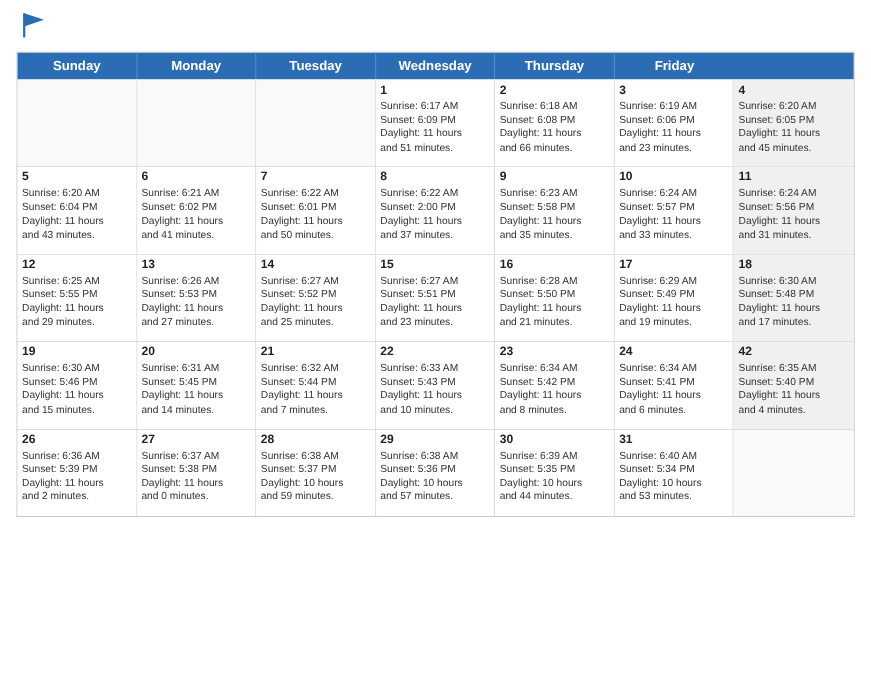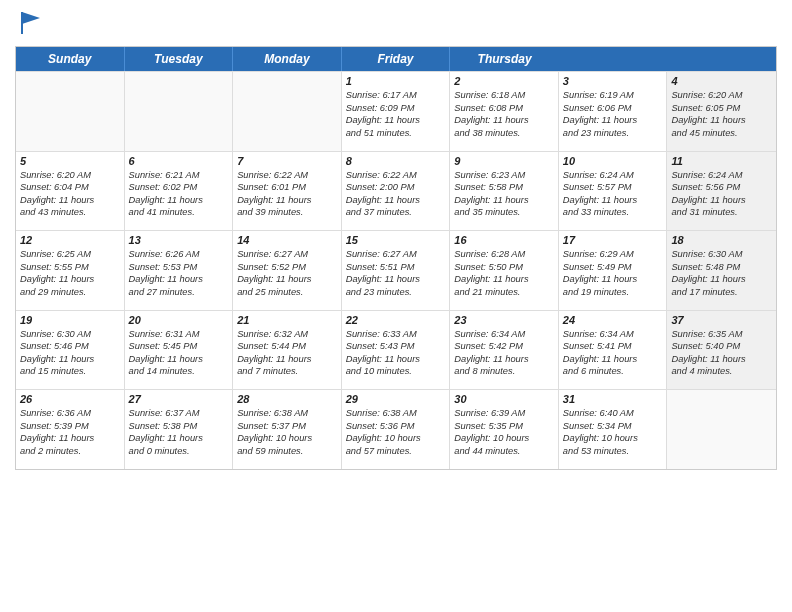--- a/index.html
+++ b/index.html
@@ -16,7 +16,6 @@
       padding: 10px 15px 2px 15px;
       display: flex;
       flex-direction: column;
-      font-style: italic;
     }
     .header {
       display: flex;

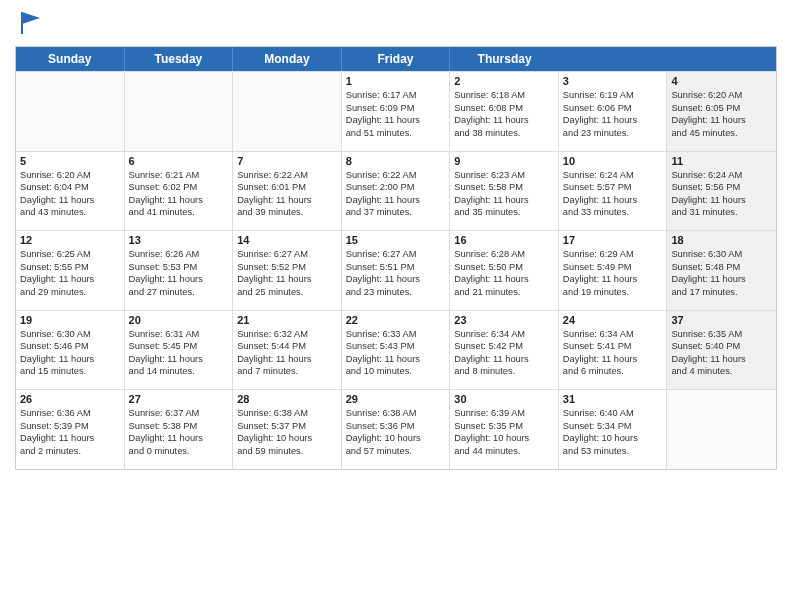--- a/index.html
+++ b/index.html
@@ -134,8 +134,8 @@
   <div class="calendar">
     <div class="cal-header">
     <div class="cal-header-cell">Sunday</div>
+        <div class="cal-header-cell">Monday</div>
         <div class="cal-header-cell">Tuesday</div>
-        <div class="cal-header-cell">Monday</div>
         <div class="cal-header-cell">Friday</div>
         <div class="cal-header-cell">Thursday</div>
       </div>

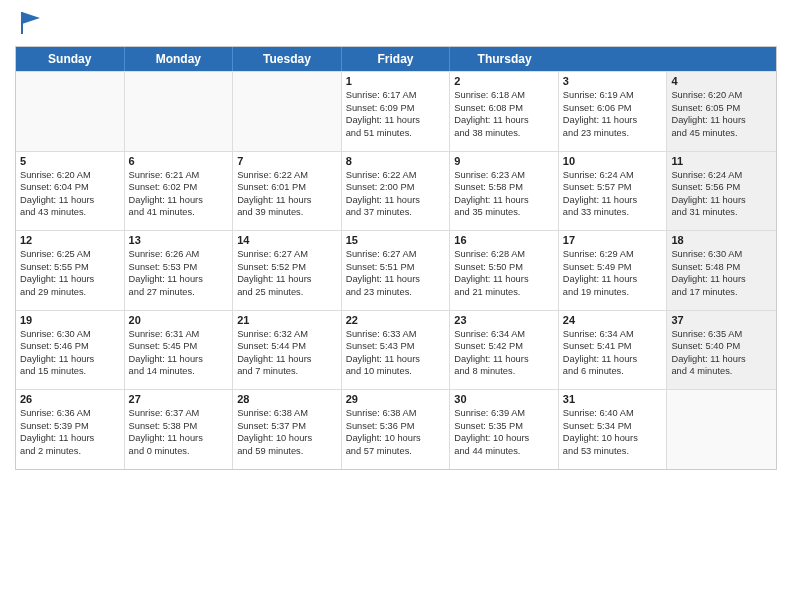--- a/index.html
+++ b/index.html
@@ -136,6 +136,7 @@
     <div class="cal-header-cell">Sunday</div>
         <div class="cal-header-cell">Monday</div>
         <div class="cal-header-cell">Tuesday</div>
+        <div class="cal-header-cell">Wednesday</div>
         <div class="cal-header-cell">Friday</div>
         <div class="cal-header-cell">Thursday</div>
       </div>

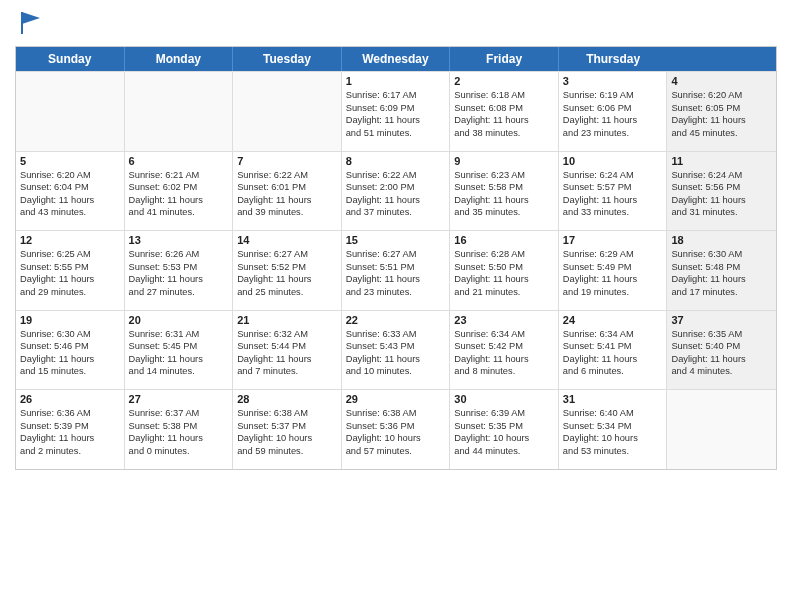--- a/index.html
+++ b/index.html
@@ -137,8 +137,8 @@
         <div class="cal-header-cell">Monday</div>
         <div class="cal-header-cell">Tuesday</div>
         <div class="cal-header-cell">Wednesday</div>
+        <div class="cal-header-cell">Thursday</div>
         <div class="cal-header-cell">Friday</div>
-        <div class="cal-header-cell">Thursday</div>
       </div>
     <div class="cal-body">
     <div class="cal-row">

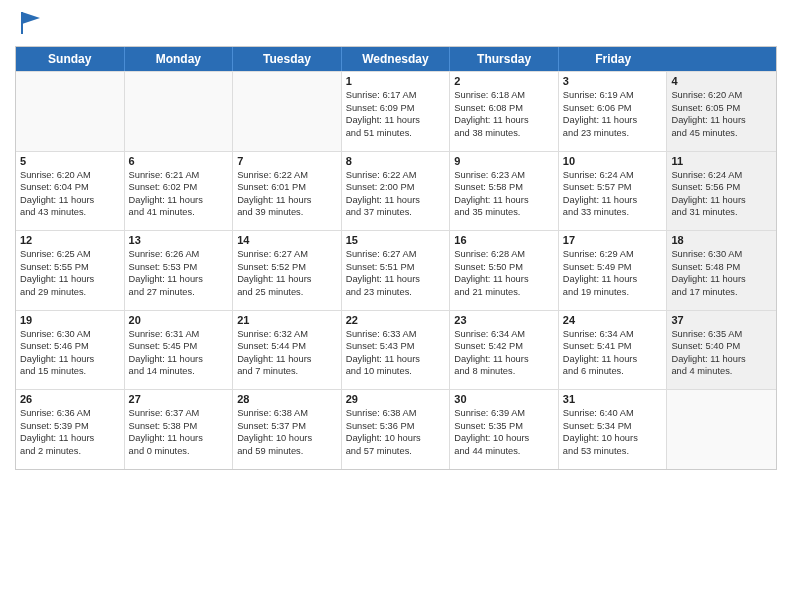--- a/index.html
+++ b/index.html
@@ -157,7 +157,7 @@
             <div class="cell-line">Sunrise: 6:18 AM</div>
             <div class="cell-line">Sunset: 6:08 PM</div>
             <div class="cell-line">Daylight: 11 hours</div>
-            <div class="cell-line">and 38 minutes.</div>
+            <div class="cell-line">and 66 minutes.</div>
           </div>
           <div class="cal-cell">
             <div class="day-num">3</div>

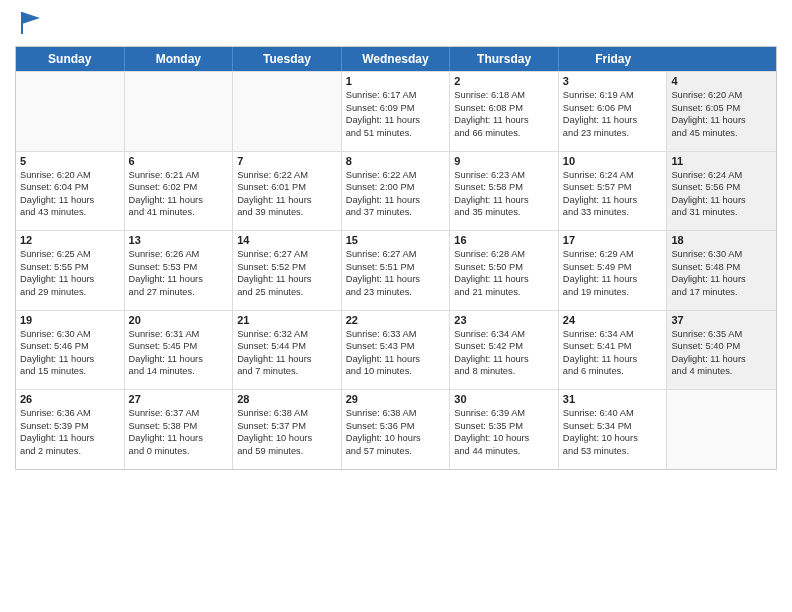--- a/index.html
+++ b/index.html
@@ -194,7 +194,7 @@
             <div class="cell-line">Sunrise: 6:22 AM</div>
             <div class="cell-line">Sunset: 6:01 PM</div>
             <div class="cell-line">Daylight: 11 hours</div>
-            <div class="cell-line">and 39 minutes.</div>
+            <div class="cell-line">and 50 minutes.</div>
           </div>
           <div class="cal-cell">
             <div class="day-num">8</div>

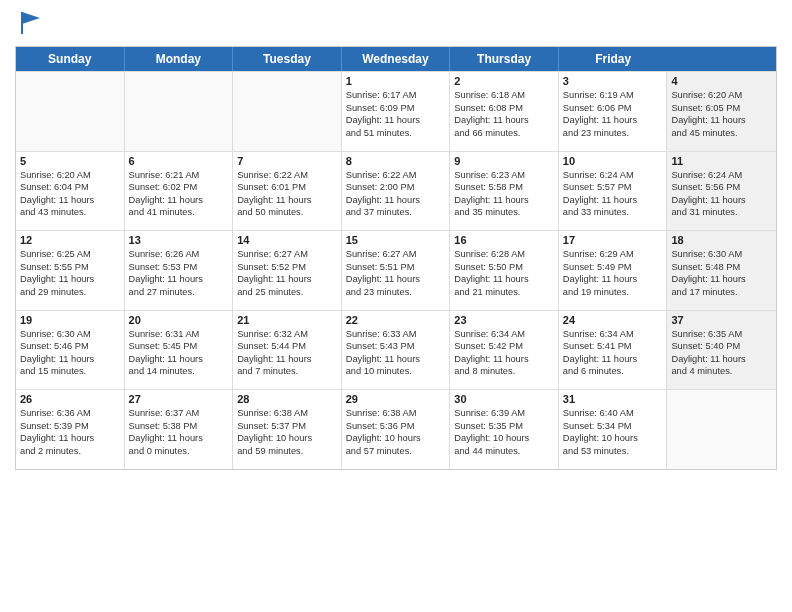--- a/index.html
+++ b/index.html
@@ -320,7 +320,7 @@
             <div class="cell-line">and 6 minutes.</div>
           </div>
           <div class="cal-cell shaded">
-            <div class="day-num">37</div>
+            <div class="day-num">42</div>
             <div class="cell-line">Sunrise: 6:35 AM</div>
             <div class="cell-line">Sunset: 5:40 PM</div>
             <div class="cell-line">Daylight: 11 hours</div>

